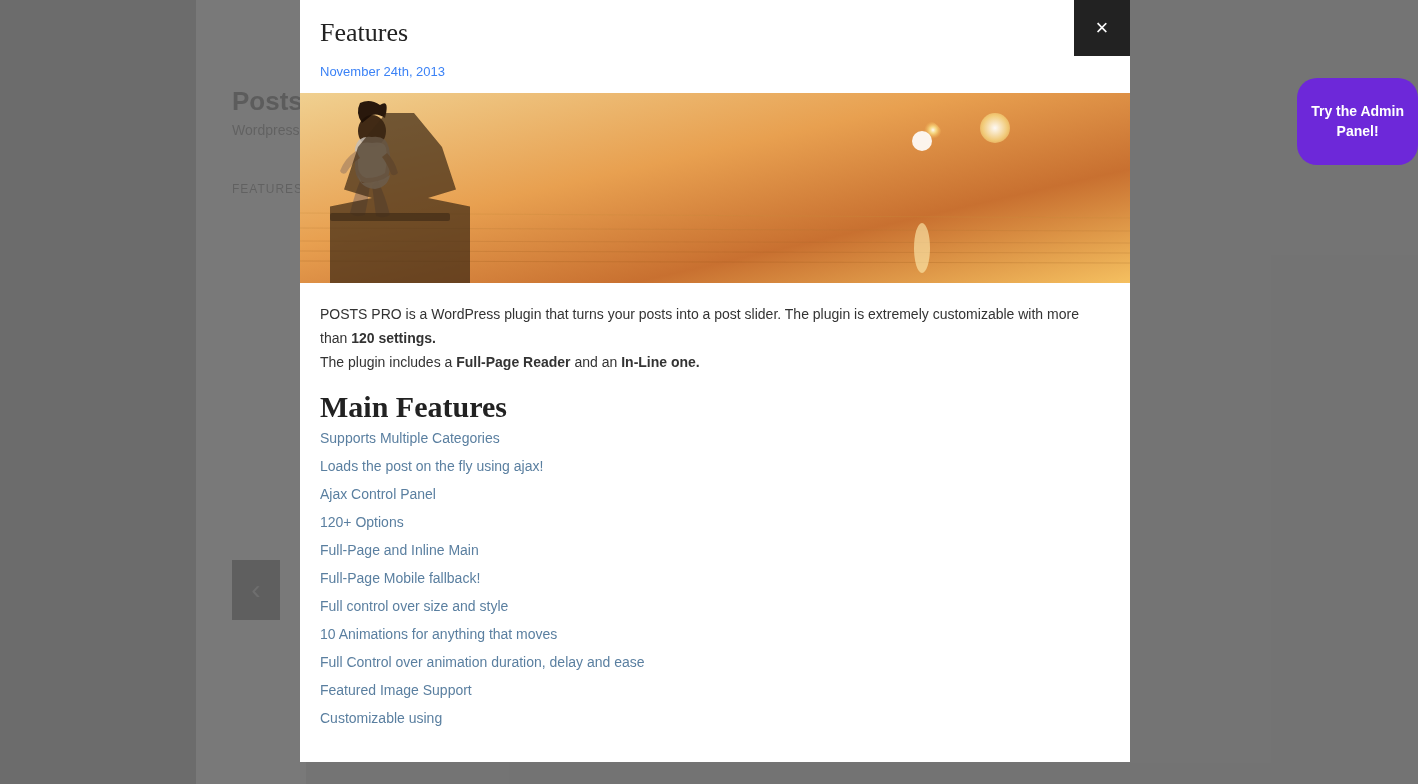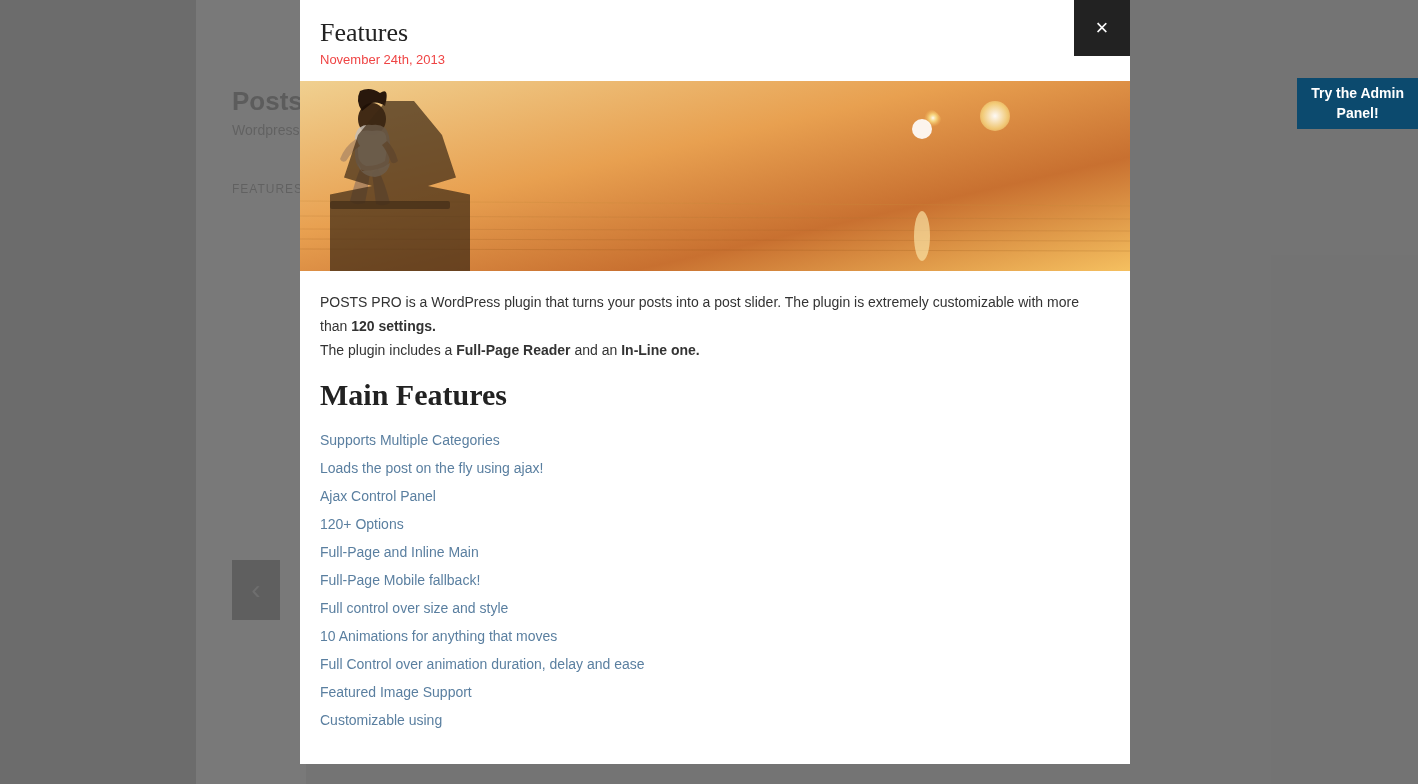--- a/index.html
+++ b/index.html
@@ -144,8 +144,8 @@
 
     .modal-date {
       font-size: 13px;
-      color: #ef4444;
-      margin-top: 4px;
+      color: #3b82f6;
+      margin-top: 16px;
     }
 
     

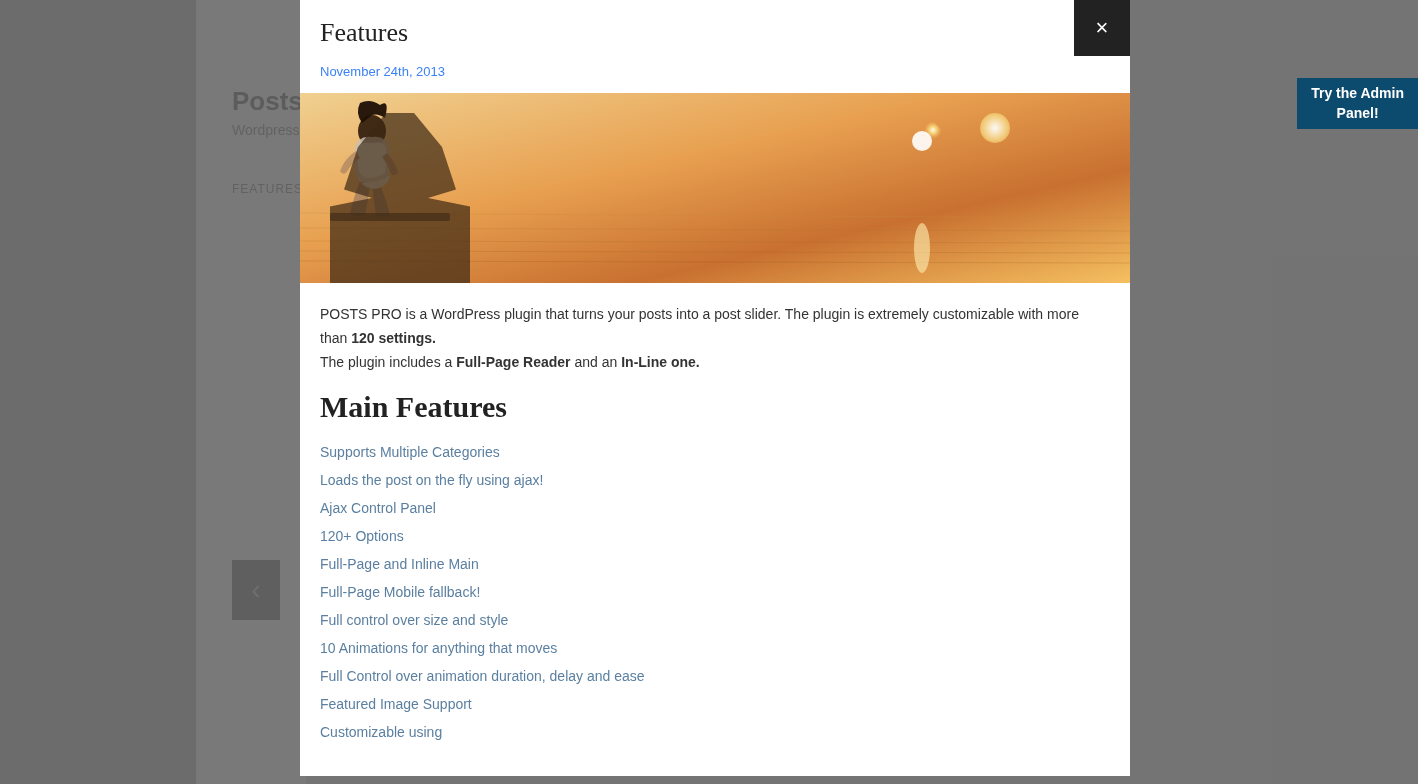--- a/index.html
+++ b/index.html
@@ -105,15 +105,16 @@
       position: absolute;
       right: 0;
       top: 78px;
-      background: #0c4a6e;
+      background: #6d28d9;
       color: white;
-      padding: 6px 14px;
+      padding: 24px 14px;
       font-size: 14px;
       font-weight: bold;
       z-index: 10;
       cursor: pointer;
       text-align: center;
       line-height: 1.4;
+      border-radius: 20px;
     }
 
     

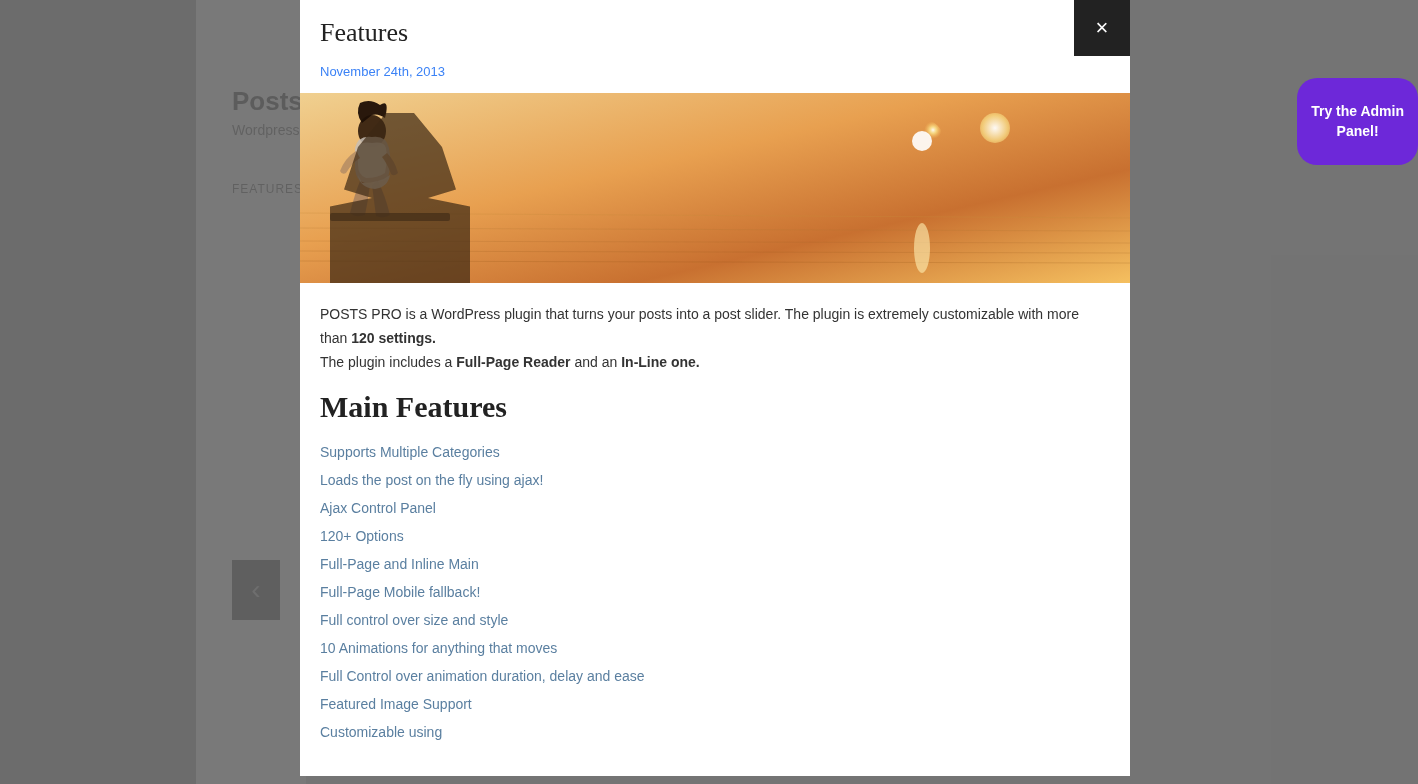--- a/index.html
+++ b/index.html
@@ -217,7 +217,6 @@
       font-weight: bold;
       color: #222;
       font-family: Georgia, serif;
-      margin-bottom: 14px;
     }
 
     .features-list {

